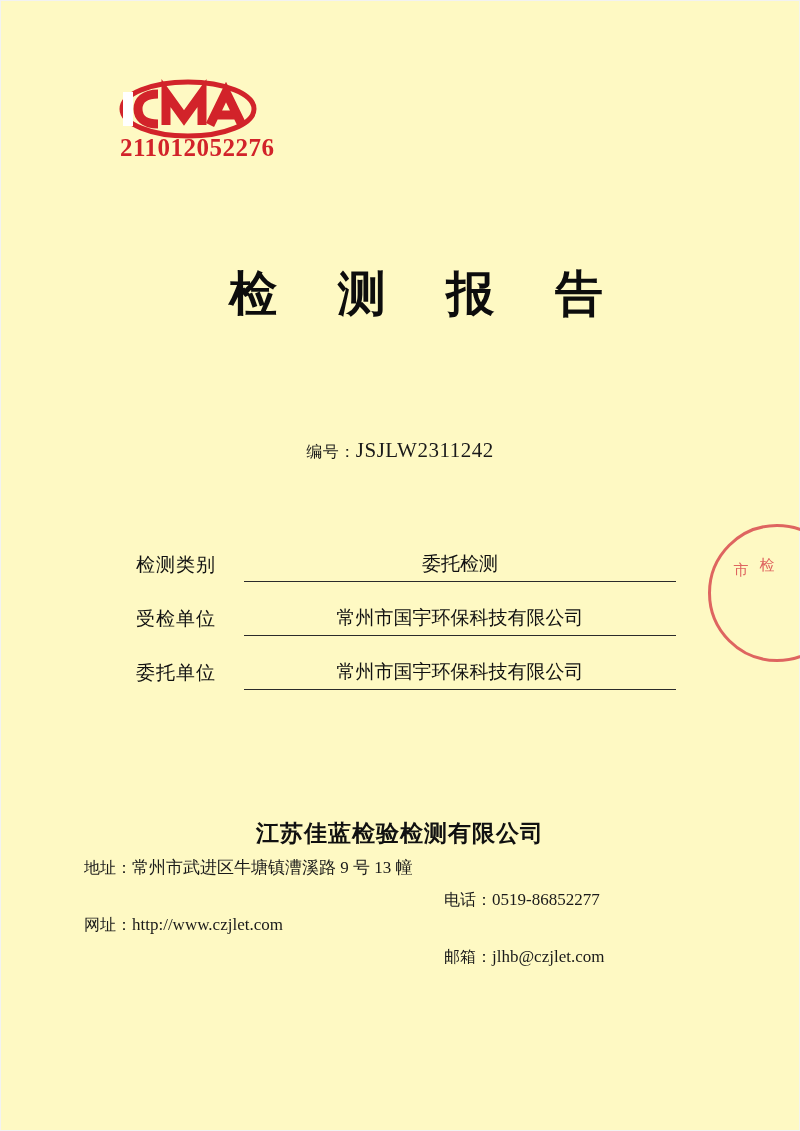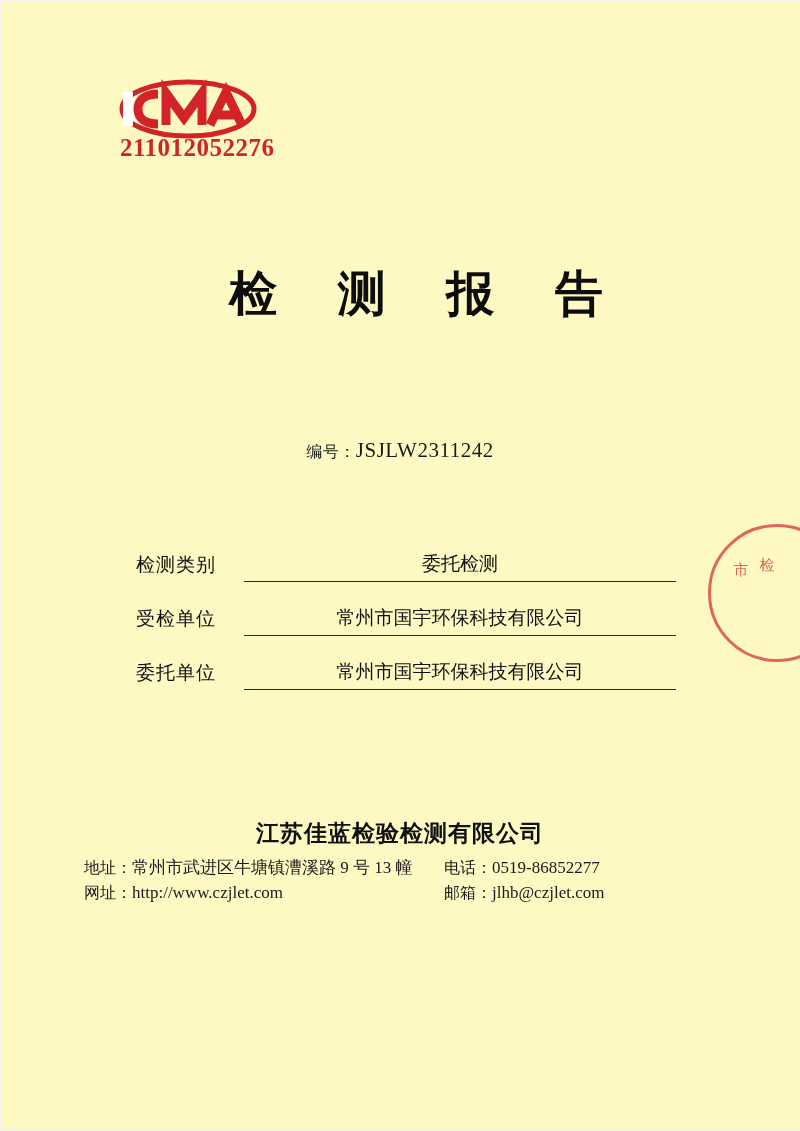--- a/index.html
+++ b/index.html
@@ -184,7 +184,7 @@
     font-size: 17px;
   }
   .contact-left  { width: 330px; }
-  .contact-right { width: 240px; }
+  .contact-right { width: 240px; margin-top: 32px; }
 </style>
 </head>
 <body>

